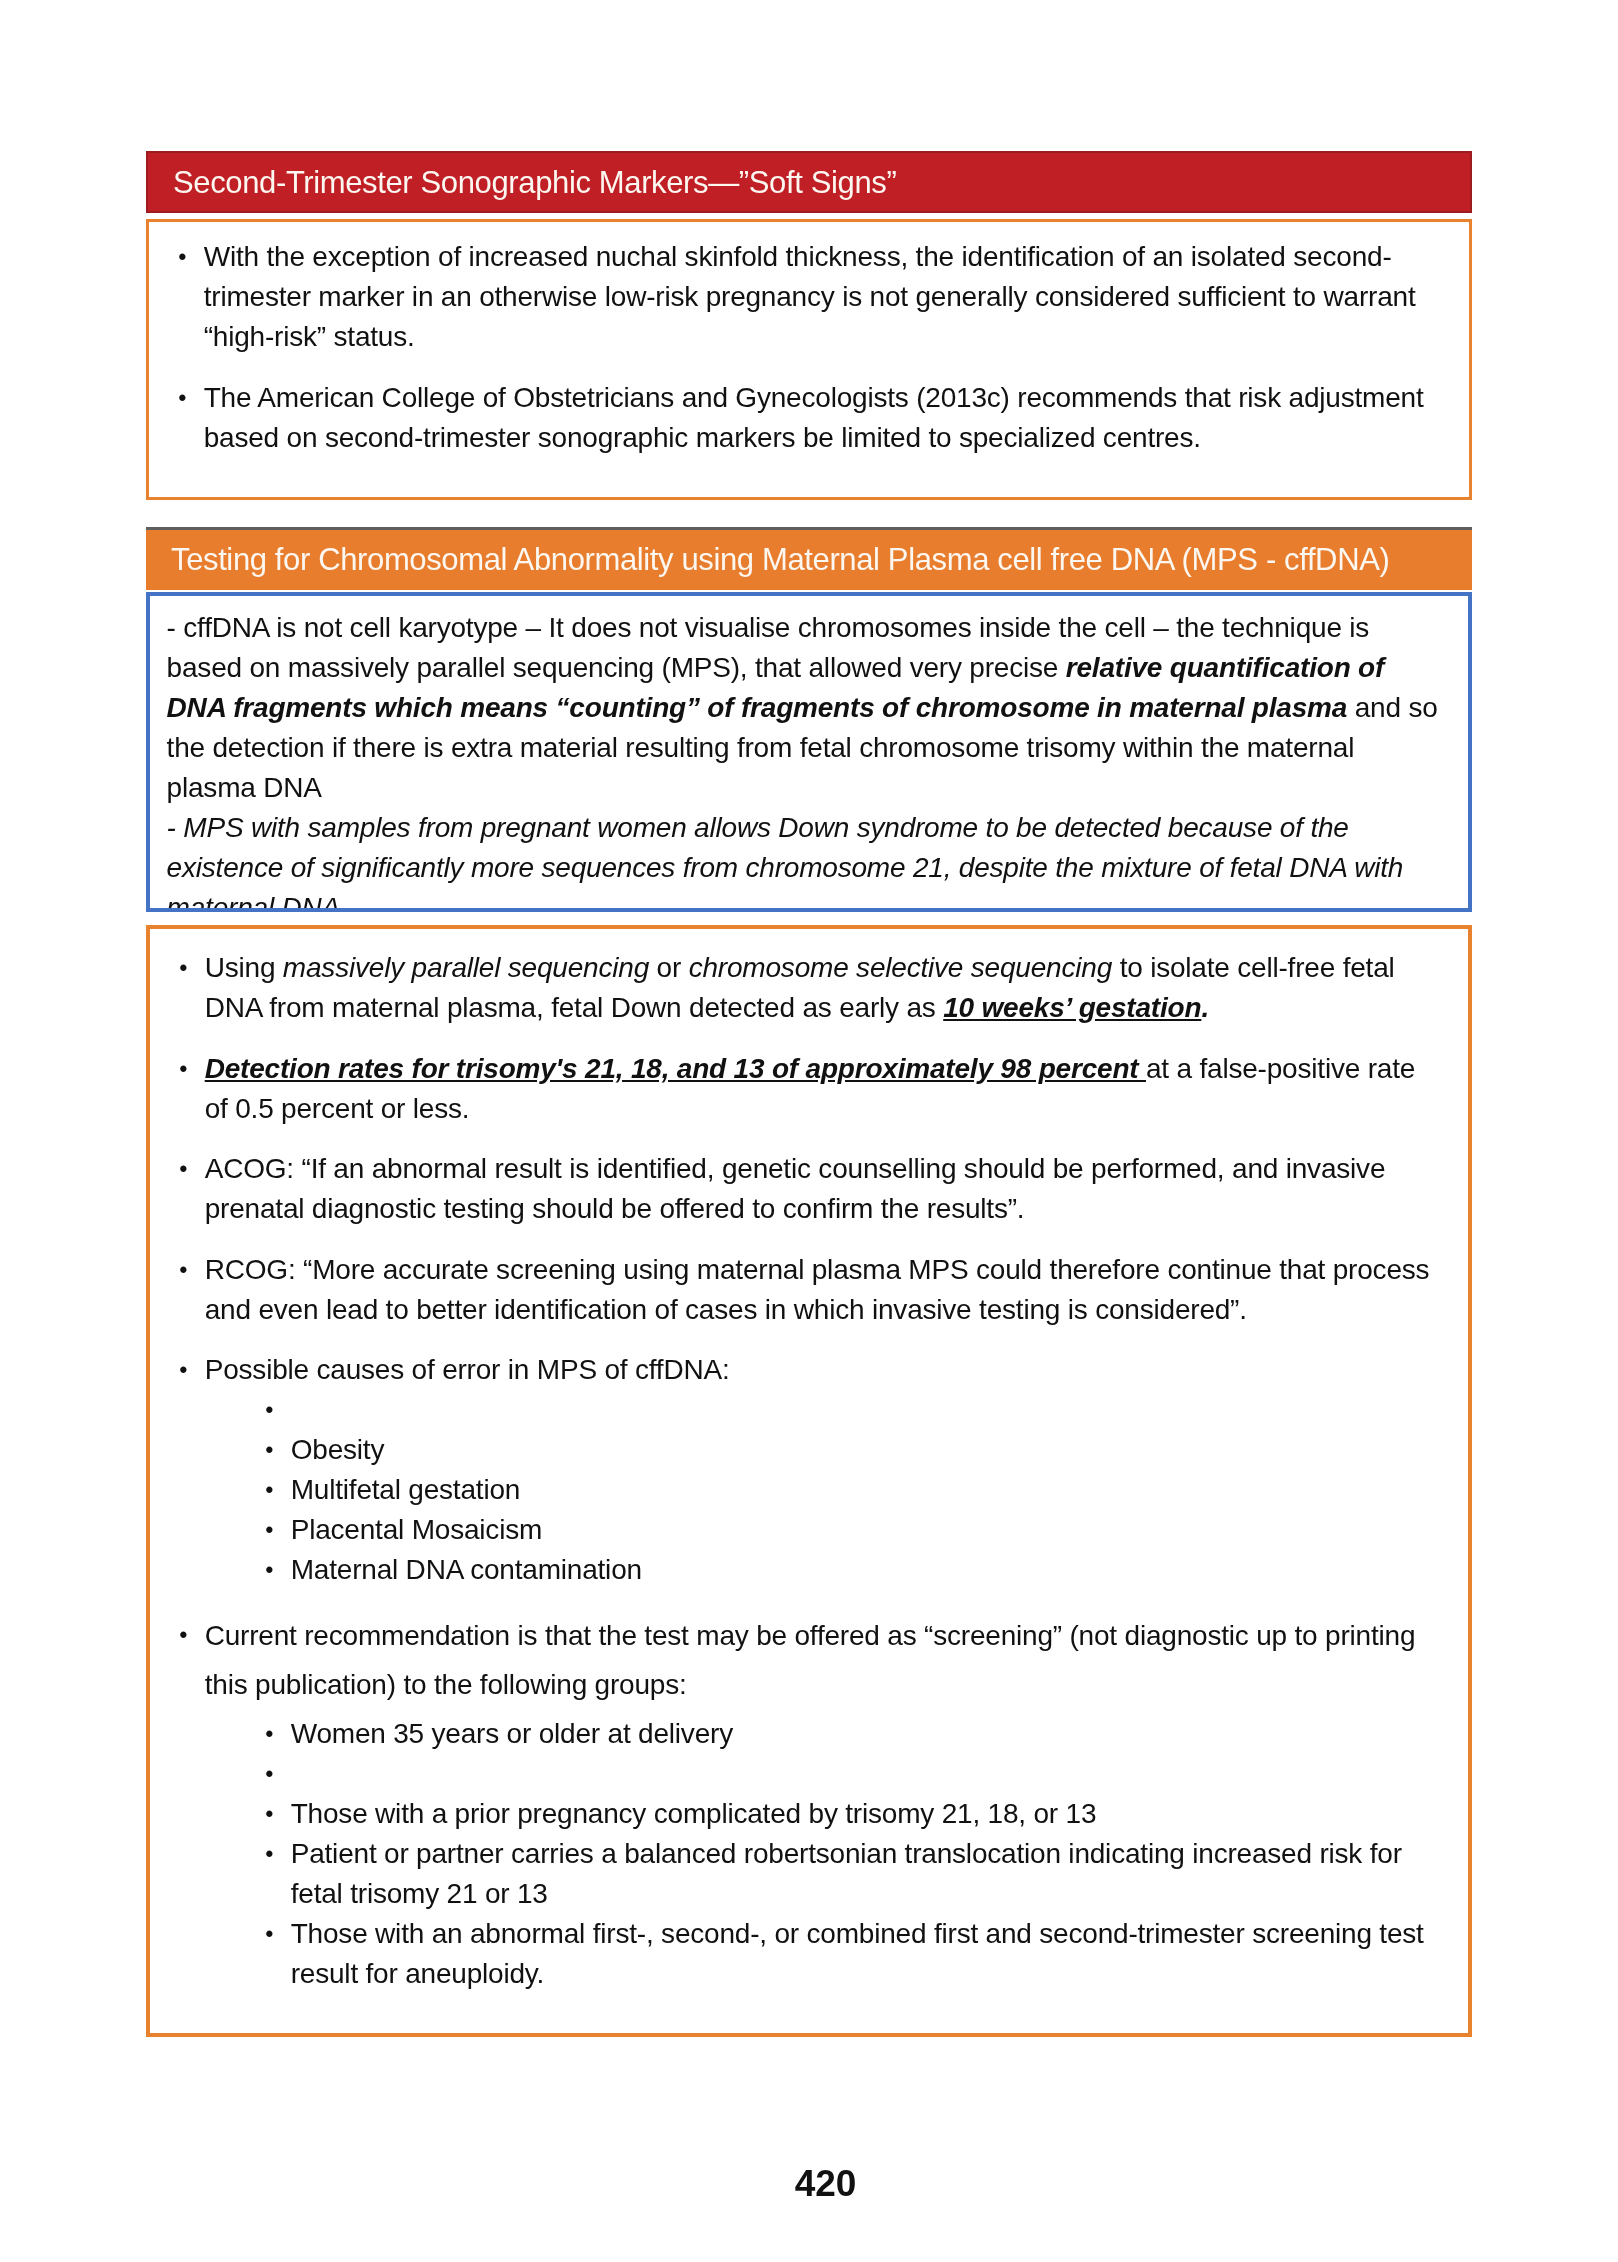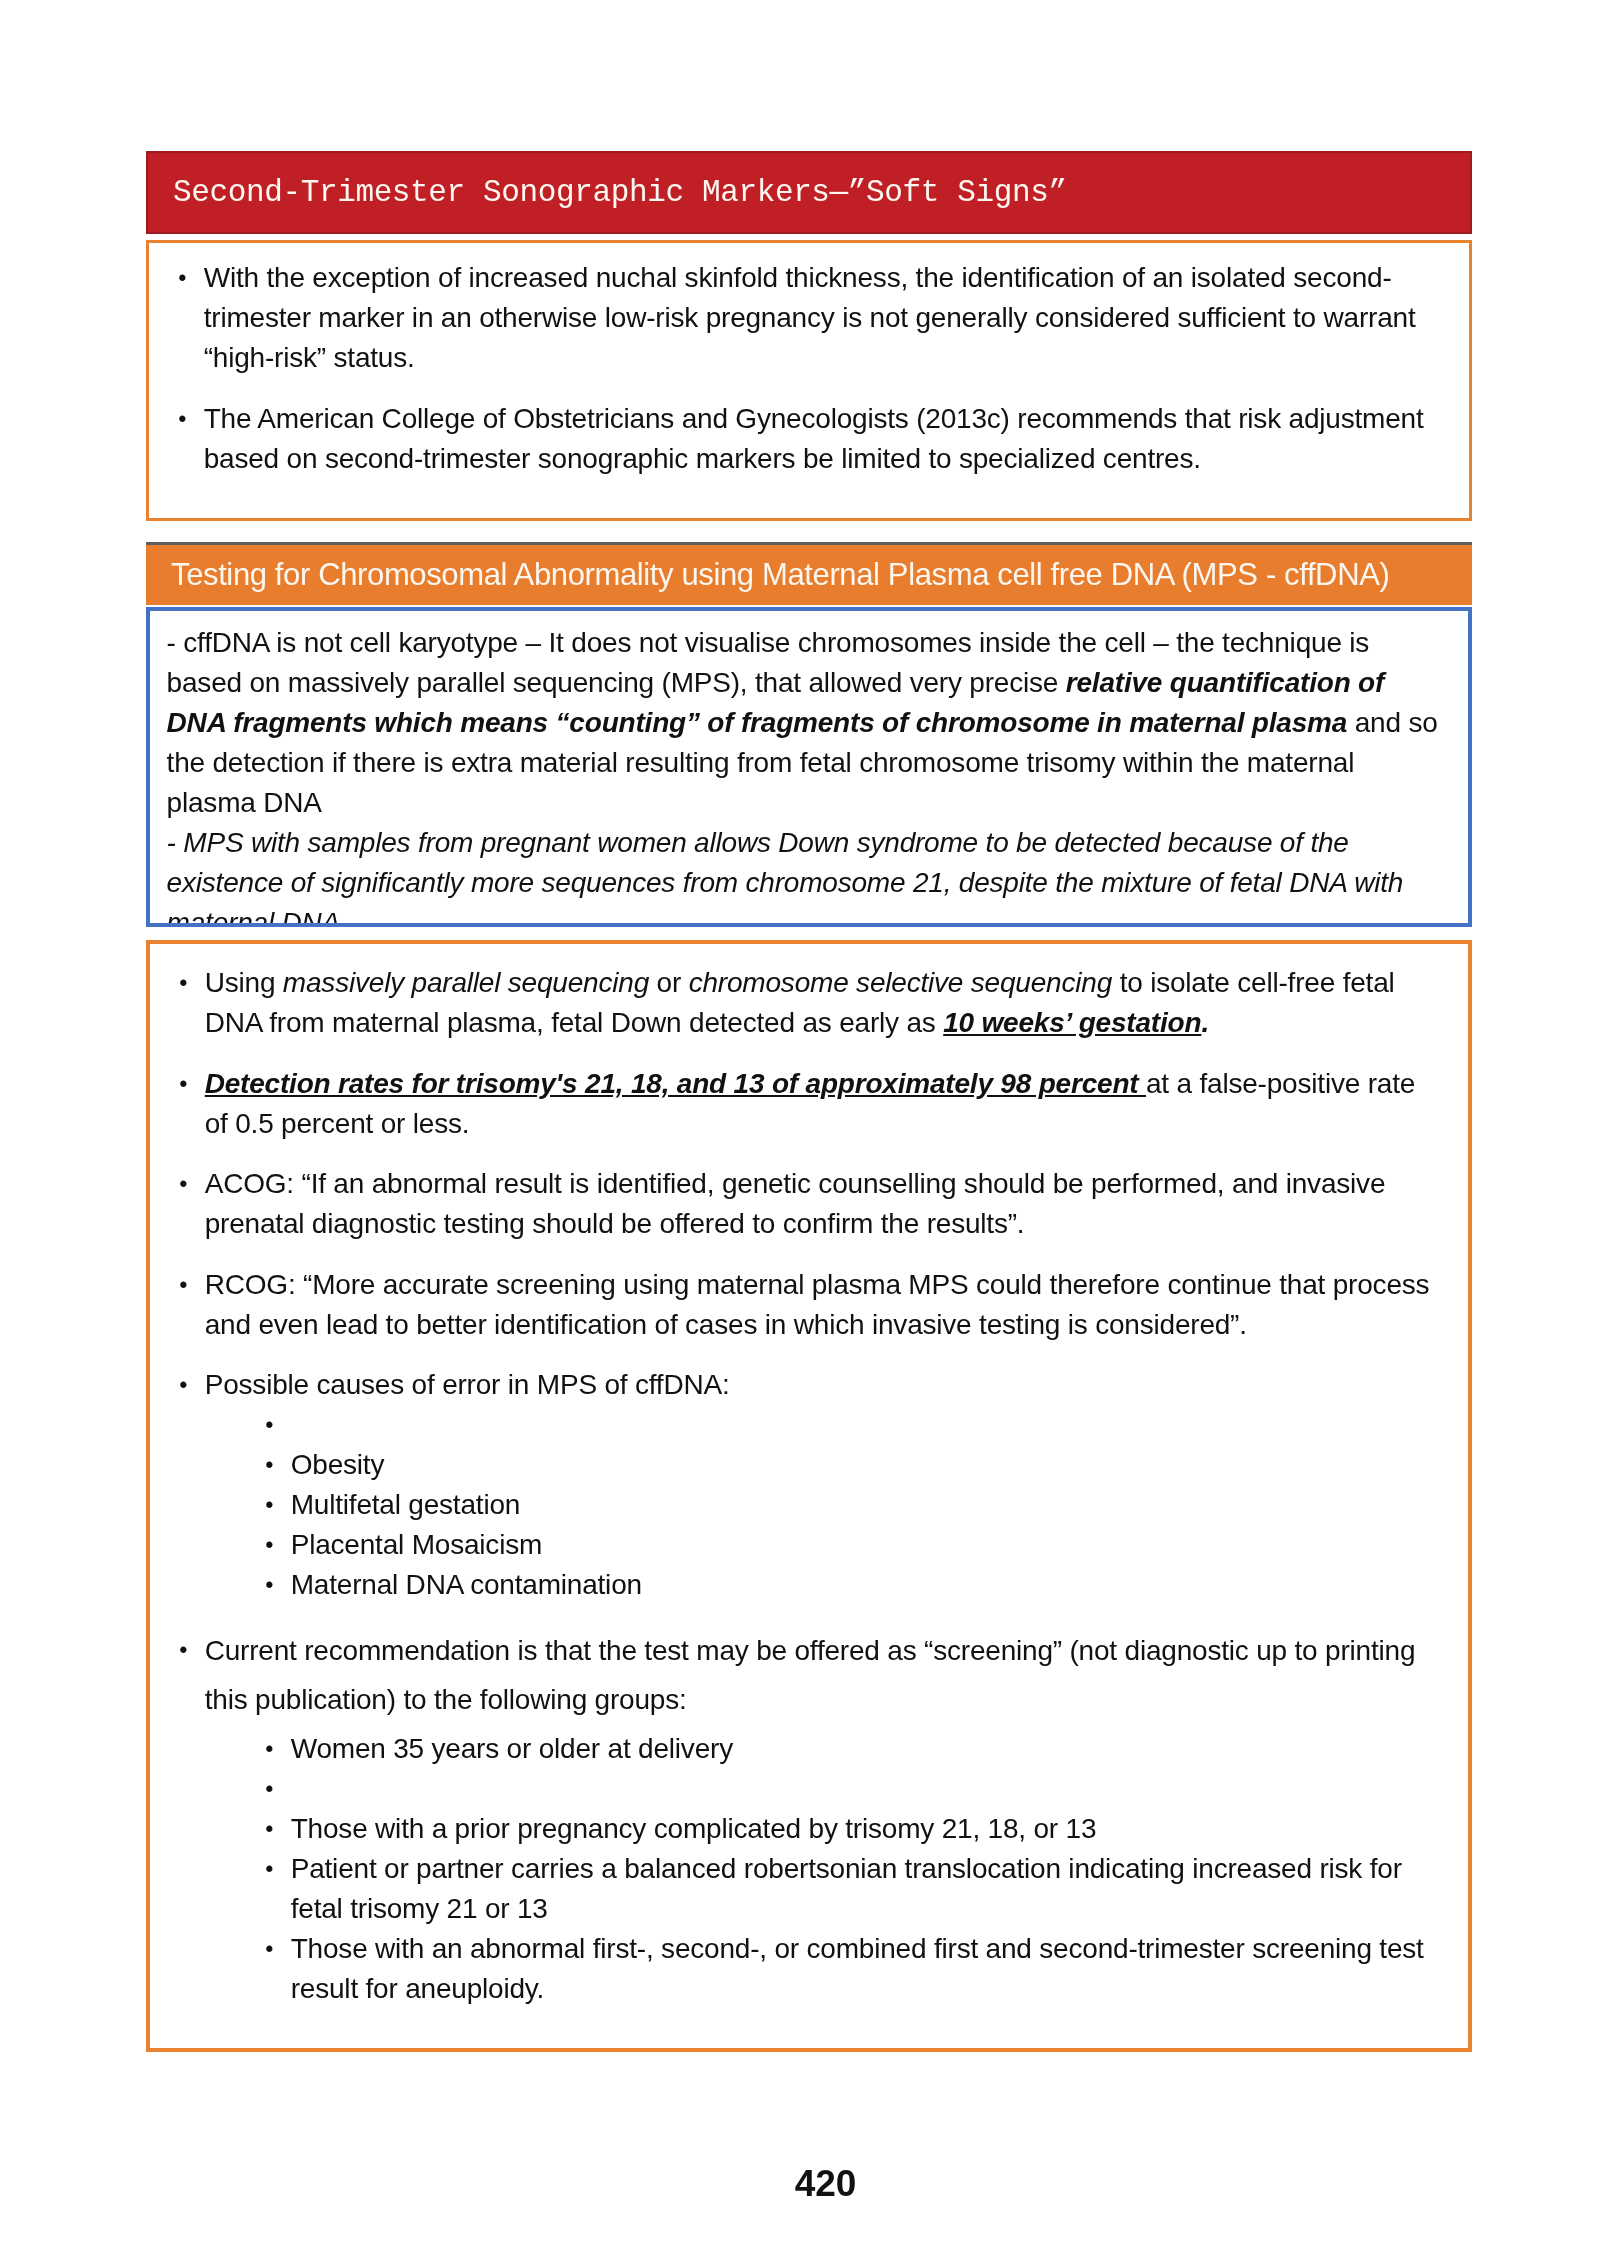--- a/index.html
+++ b/index.html
@@ -20,11 +20,10 @@
     transform:scaleX(0.97); transform-origin:left center;
   }
   .redbar {
-    height:83px;
+    height:62px;
     background:var(--red-header-bg,#c11f26);
     border:2px solid var(--red-header-edge,#9e1b20);
     color:var(--header-text,#fcf7f0);
-    font-family:Liberation Mono, monospace;
   }
   .orangebar {
     height:63px; margin-top:21px;

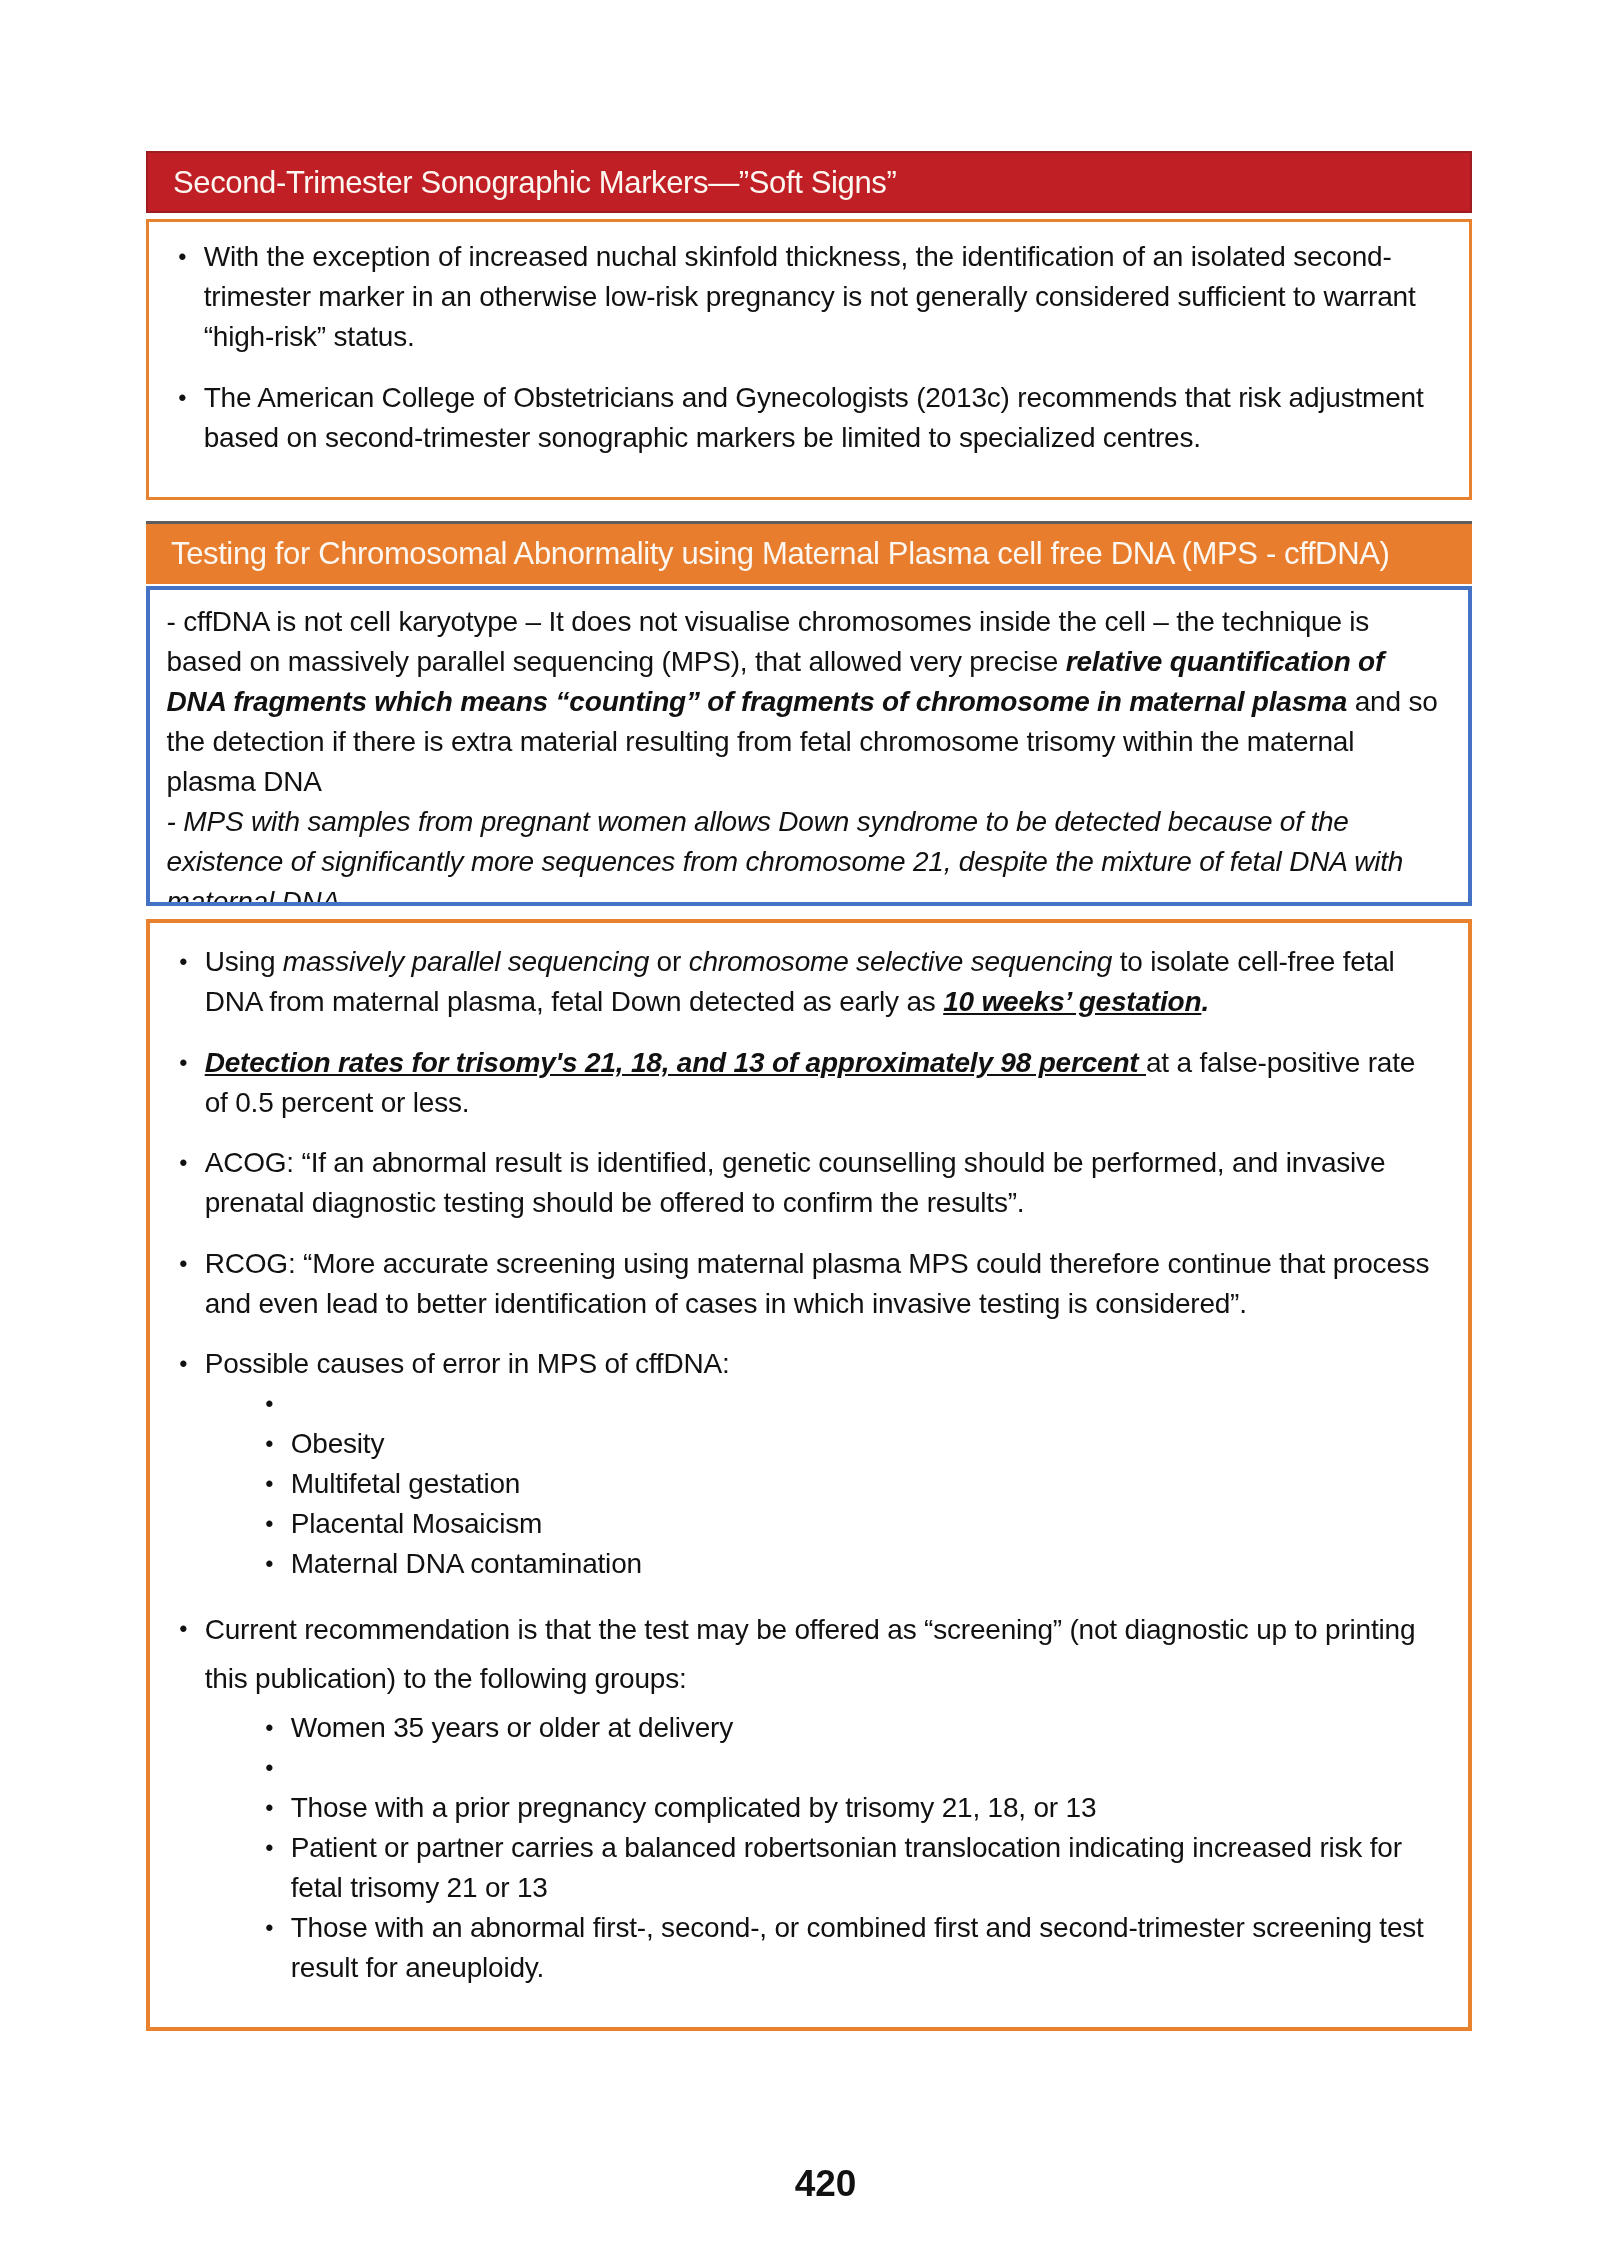--- a/index.html
+++ b/index.html
@@ -26,7 +26,7 @@
     color:var(--header-text,#fcf7f0);
   }
   .orangebar {
-    height:63px; margin-top:21px;
+    height:63px; margin-top:27px;
     background:var(--orange,#e87d2e);
     border-top:3.9px solid var(--bar-top-edge,#5e5e5e);
     color:var(--header-text,#fcf7f0);

